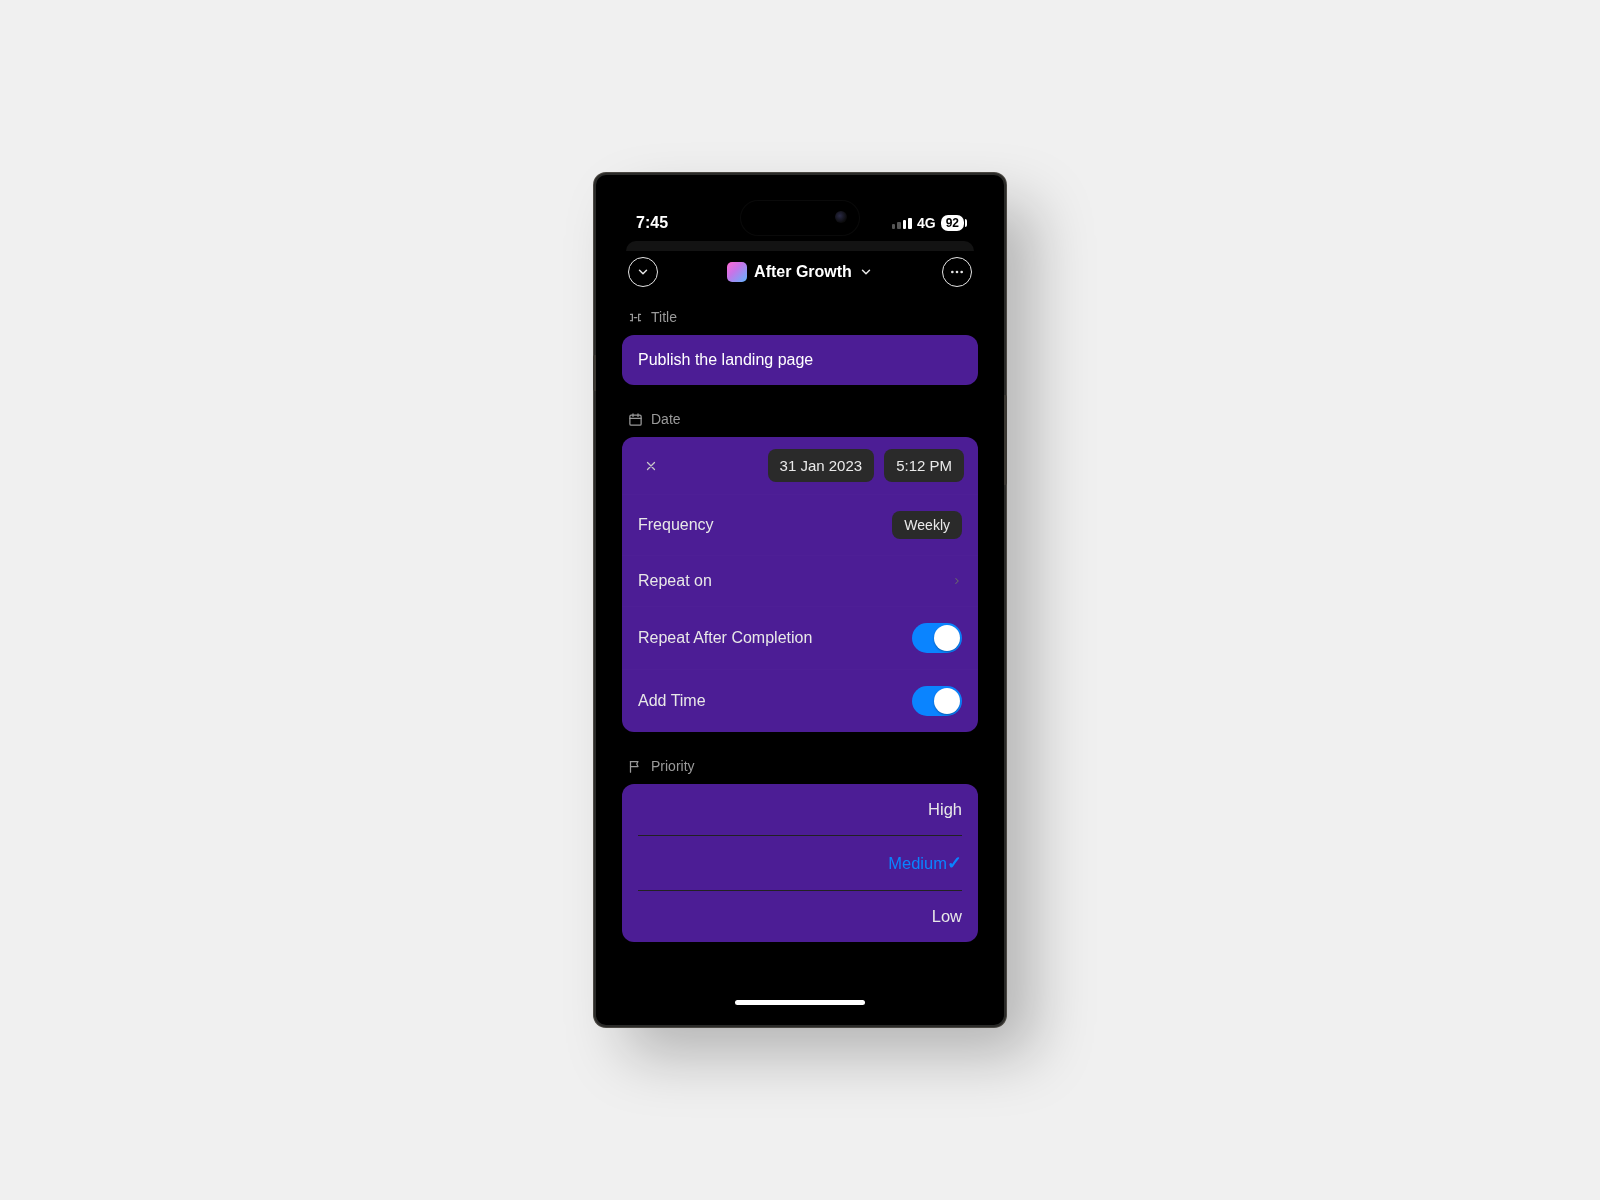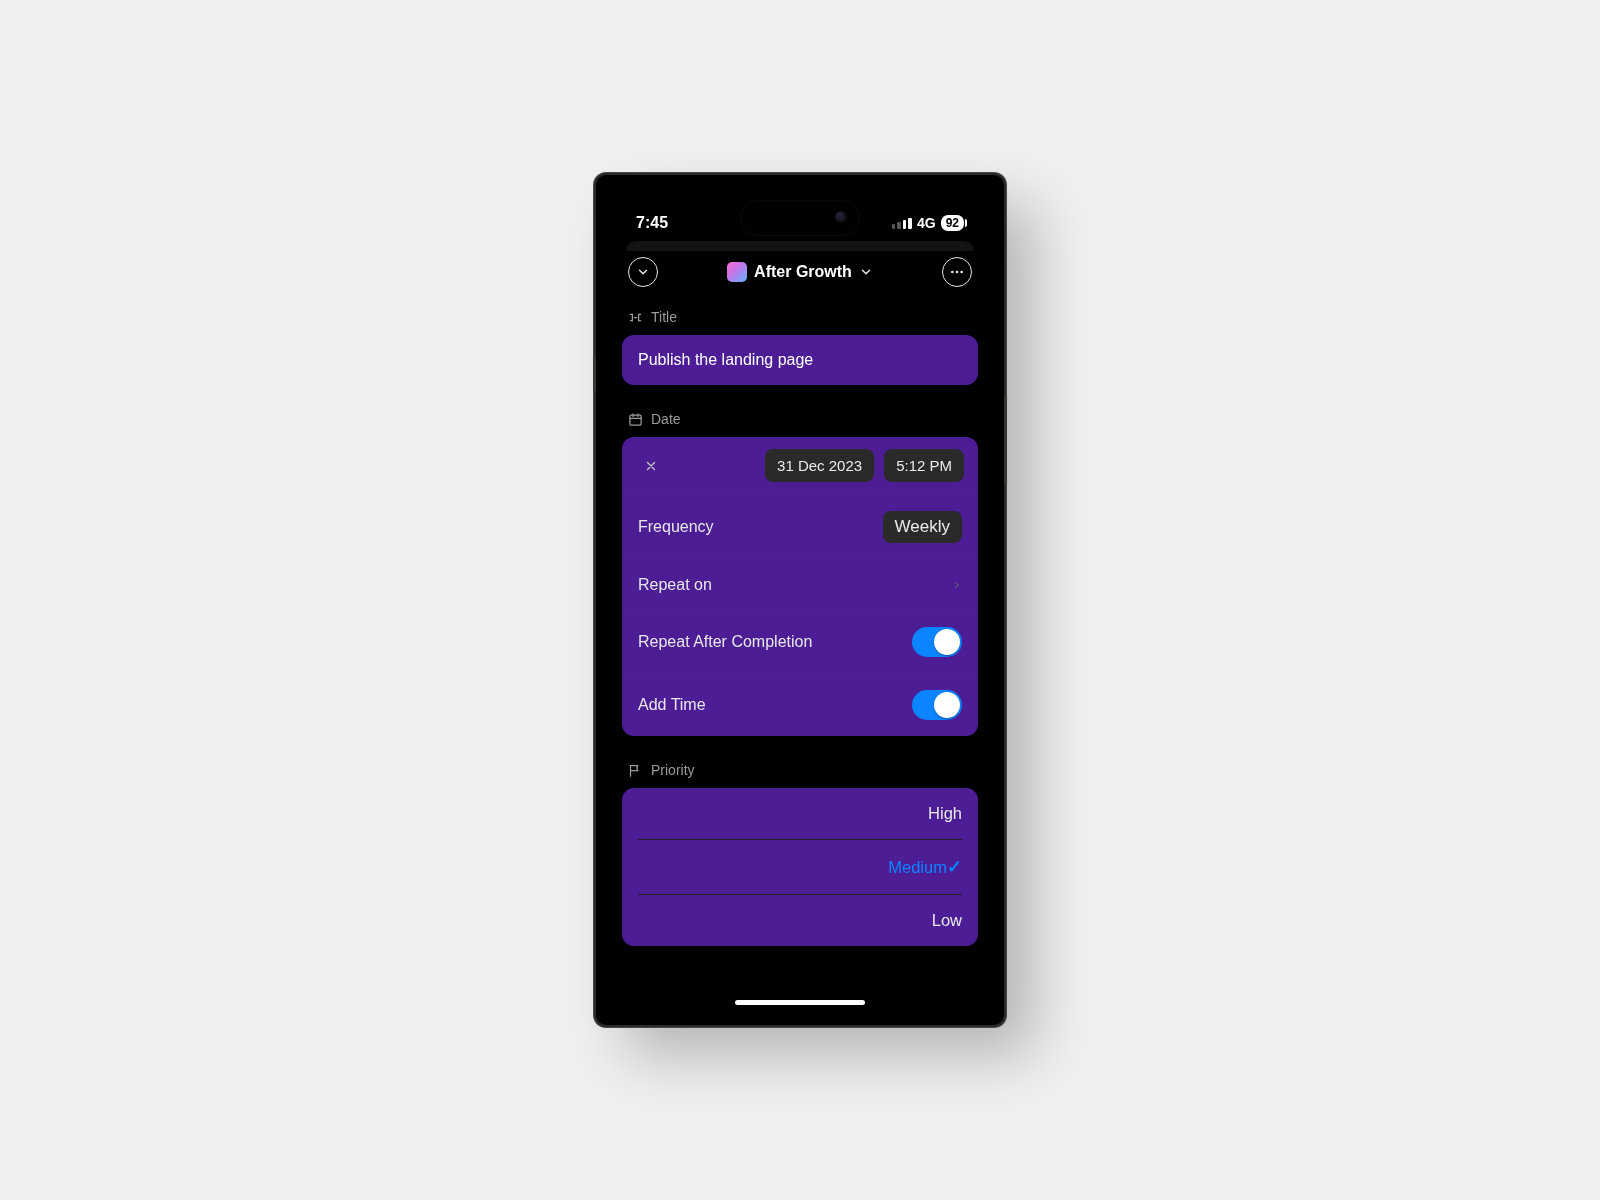--- a/index.html
+++ b/index.html
@@ -315,7 +315,7 @@
               </svg>
           </div>
           <div class="spacer"></div>
-          <div class="chip">31 Dec 2023</div>
+          <div class="chip">31 Jan 2023</div>
           <div class="chip">5:12 PM</div>
         </div>
         <div class="row">

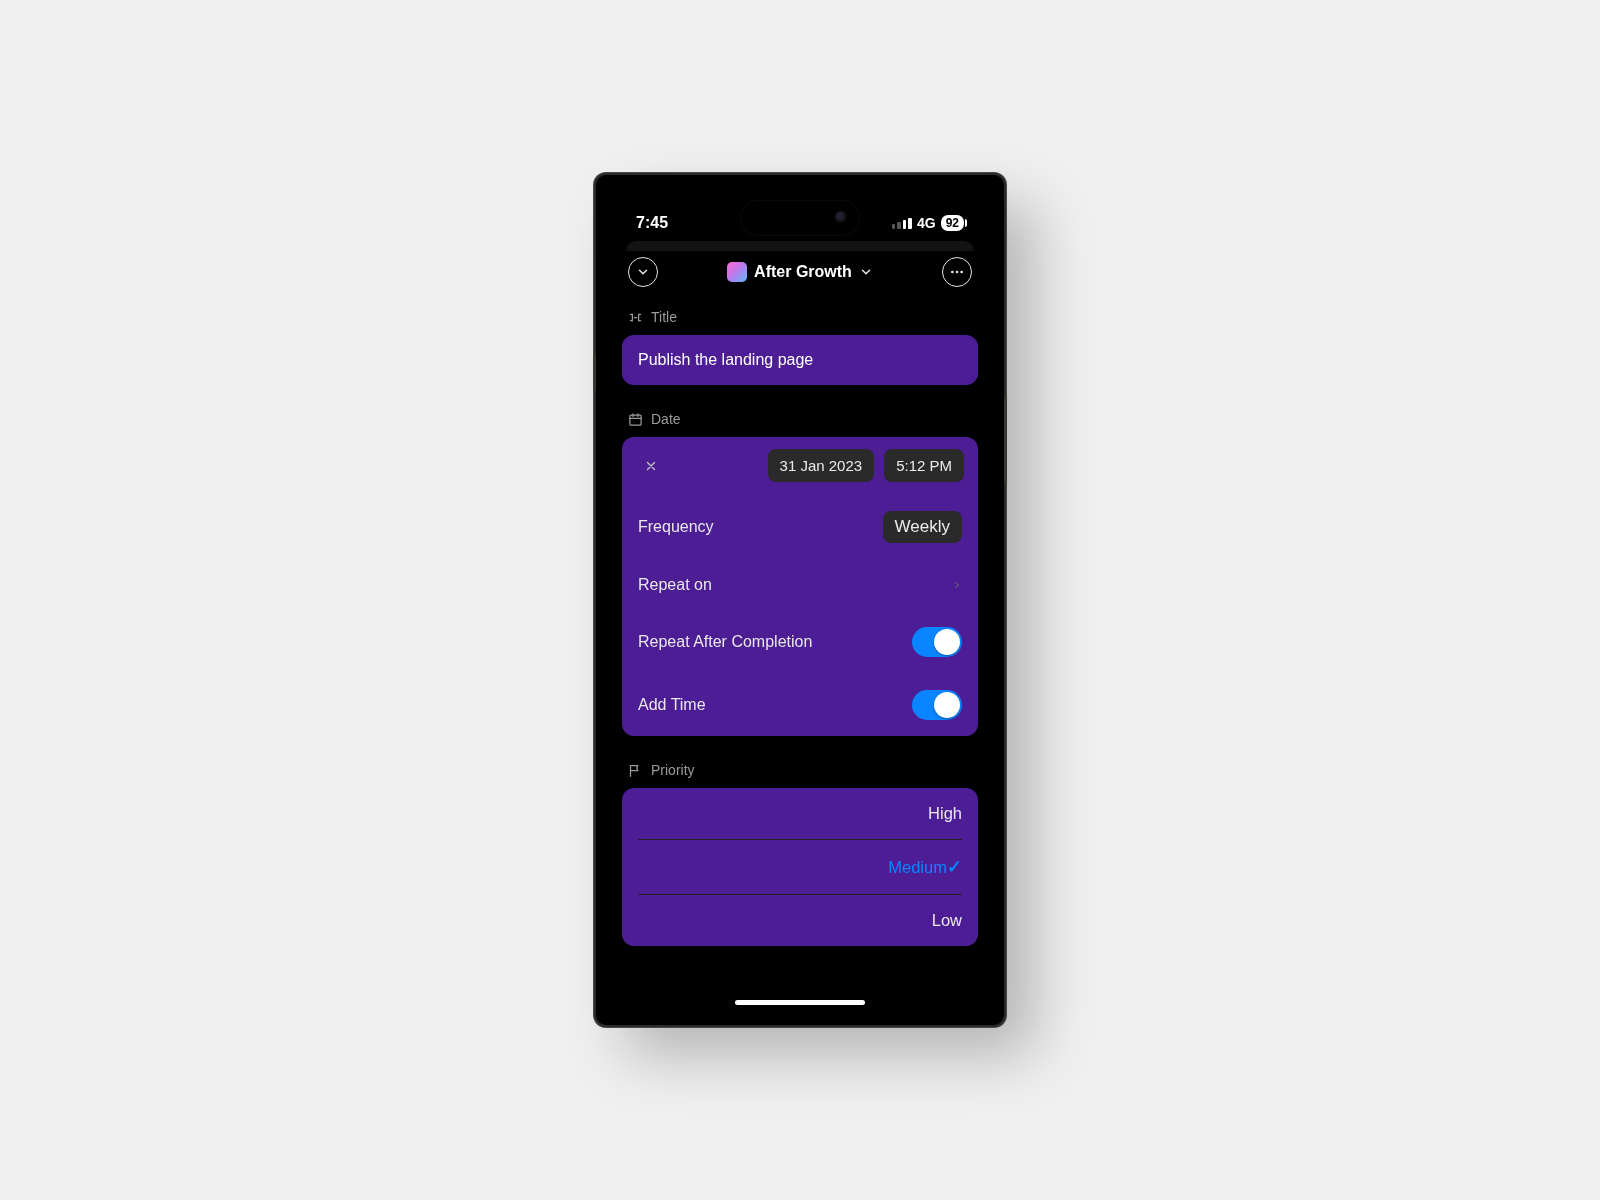--- a/index.html
+++ b/index.html
@@ -204,7 +204,7 @@
     background:#2a2a2a;
     padding: 6px 12px;
     border-radius:8px;
-    font-size:17px;
+    font-size:14px;
     color:#eaeaea;
   }
 

